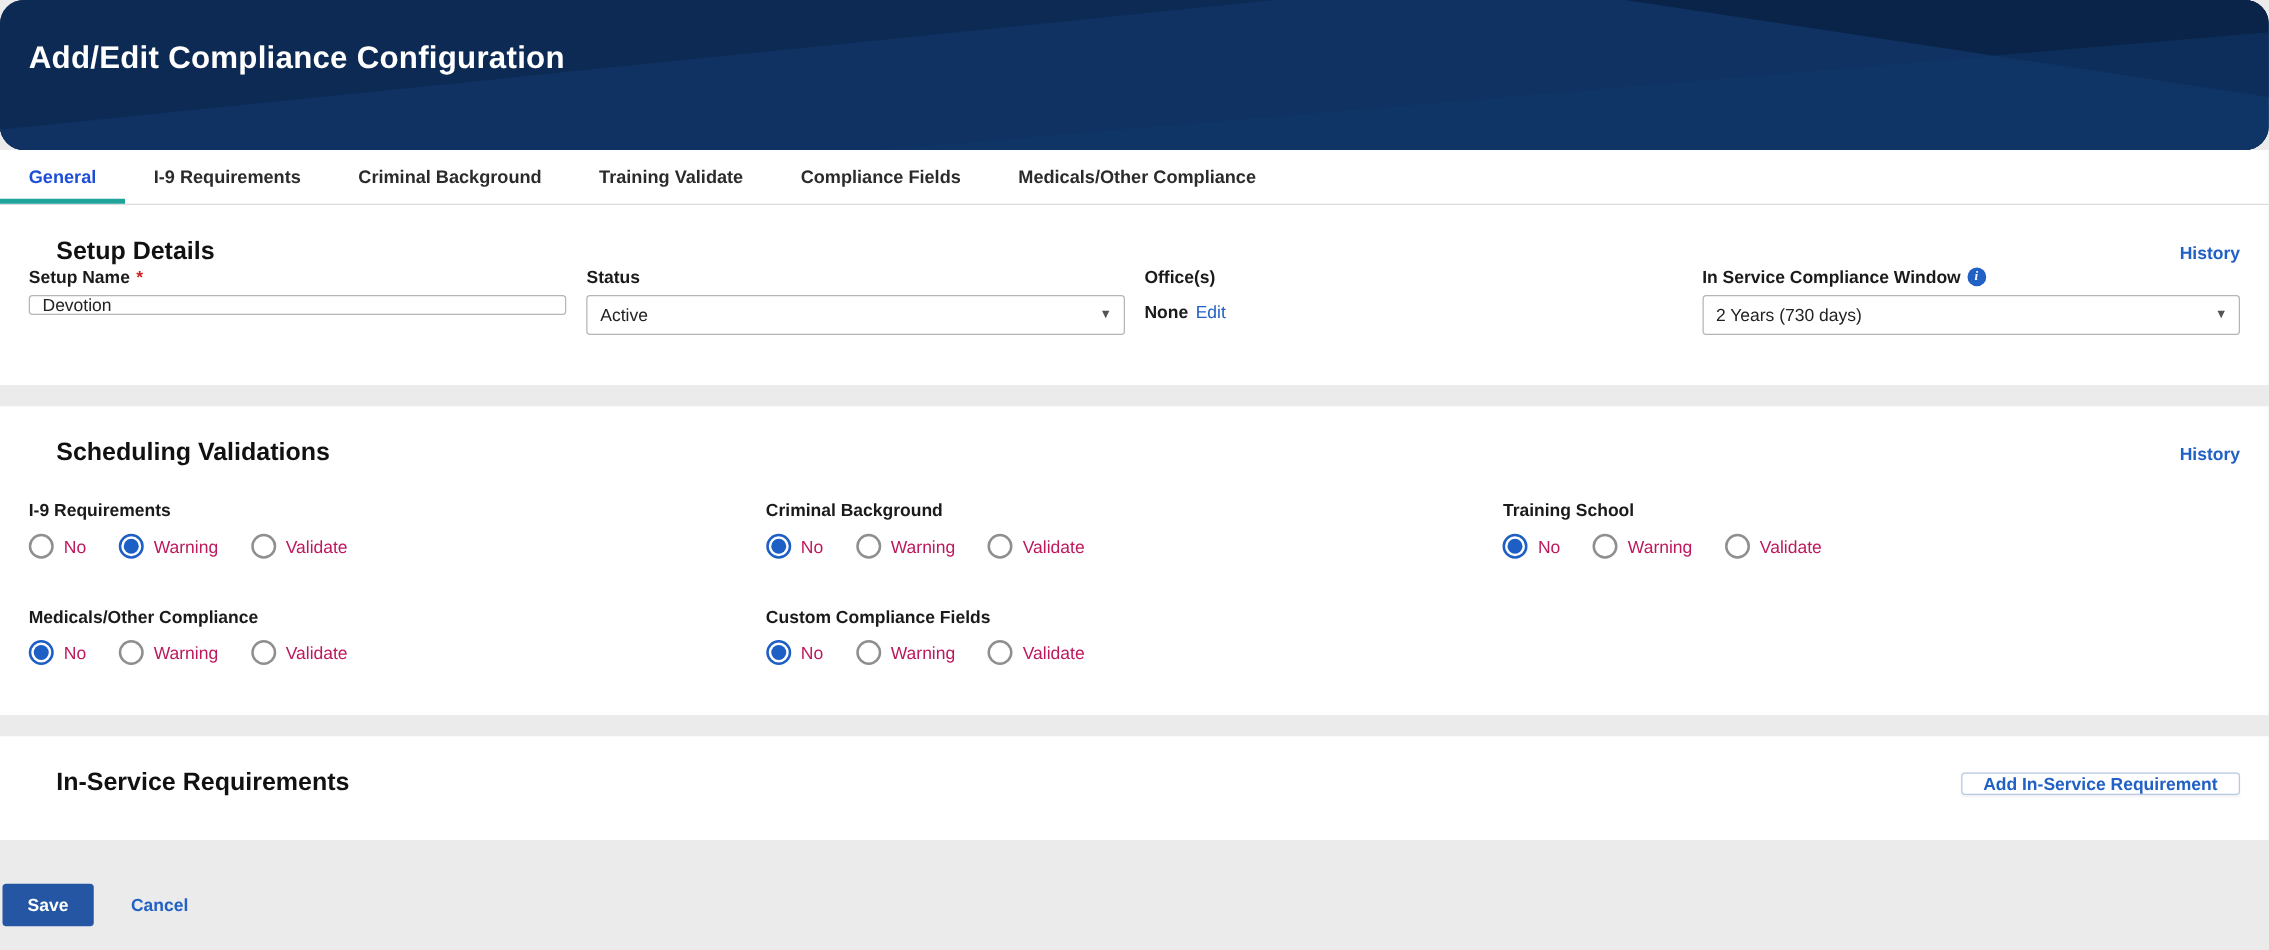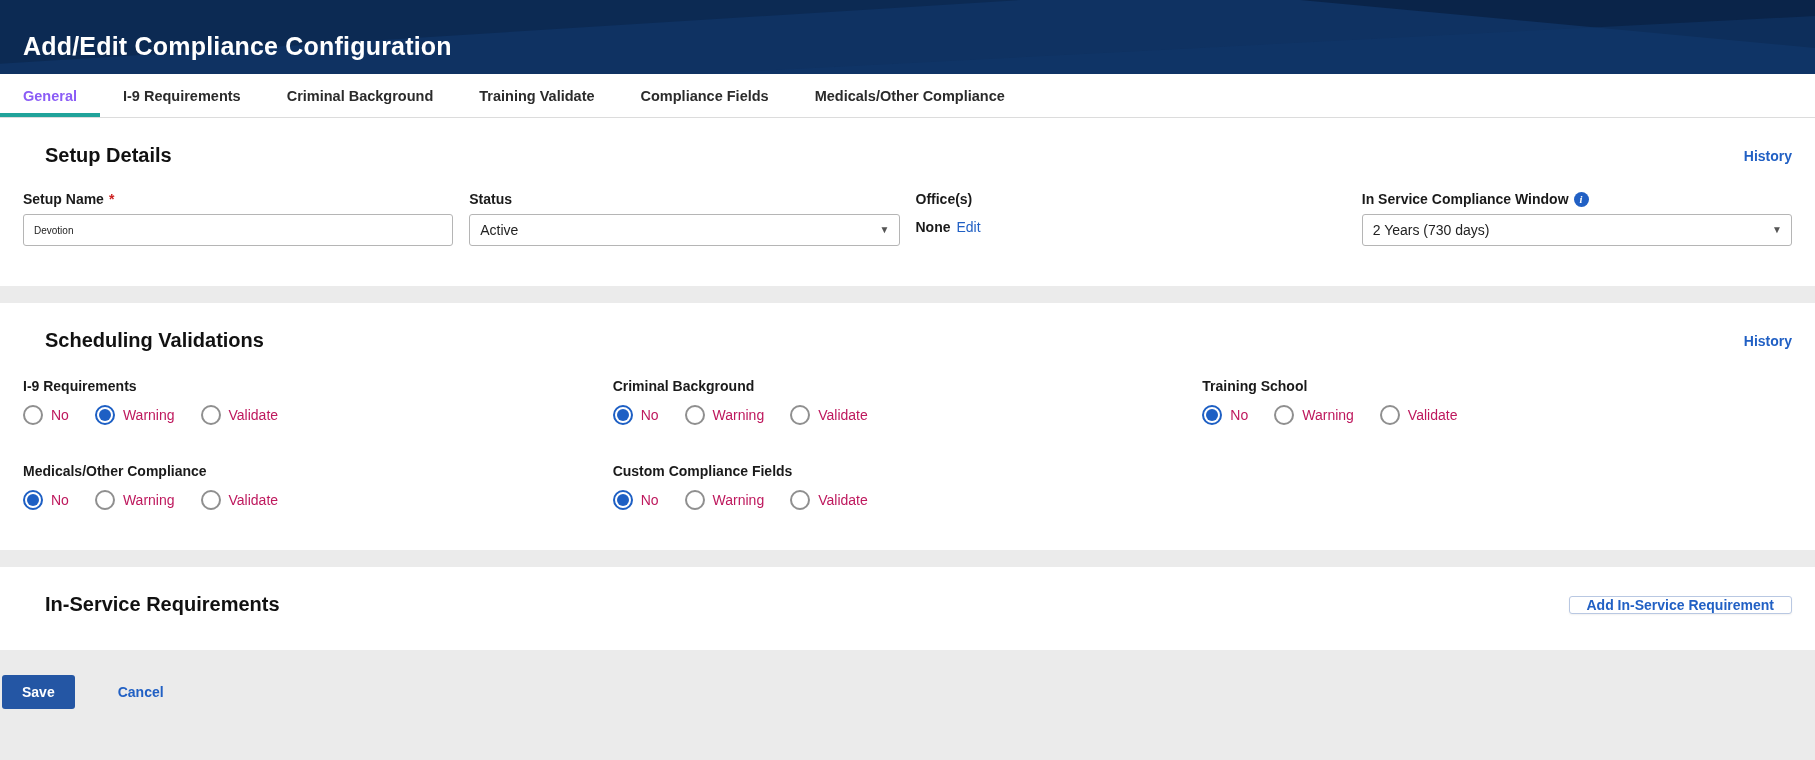--- a/index.html
+++ b/index.html
@@ -21,9 +21,10 @@
   
   .top-banner {
     position: relative;
-    height: 74px;
+    height: 120px;
     background: var(--header-bg, #0c2a53);
     overflow: hidden;
+    border-radius: 19px;
   }
   .top-banner svg { position: absolute; inset: 0; width: 100%; height: 100%; }
   .page-title {

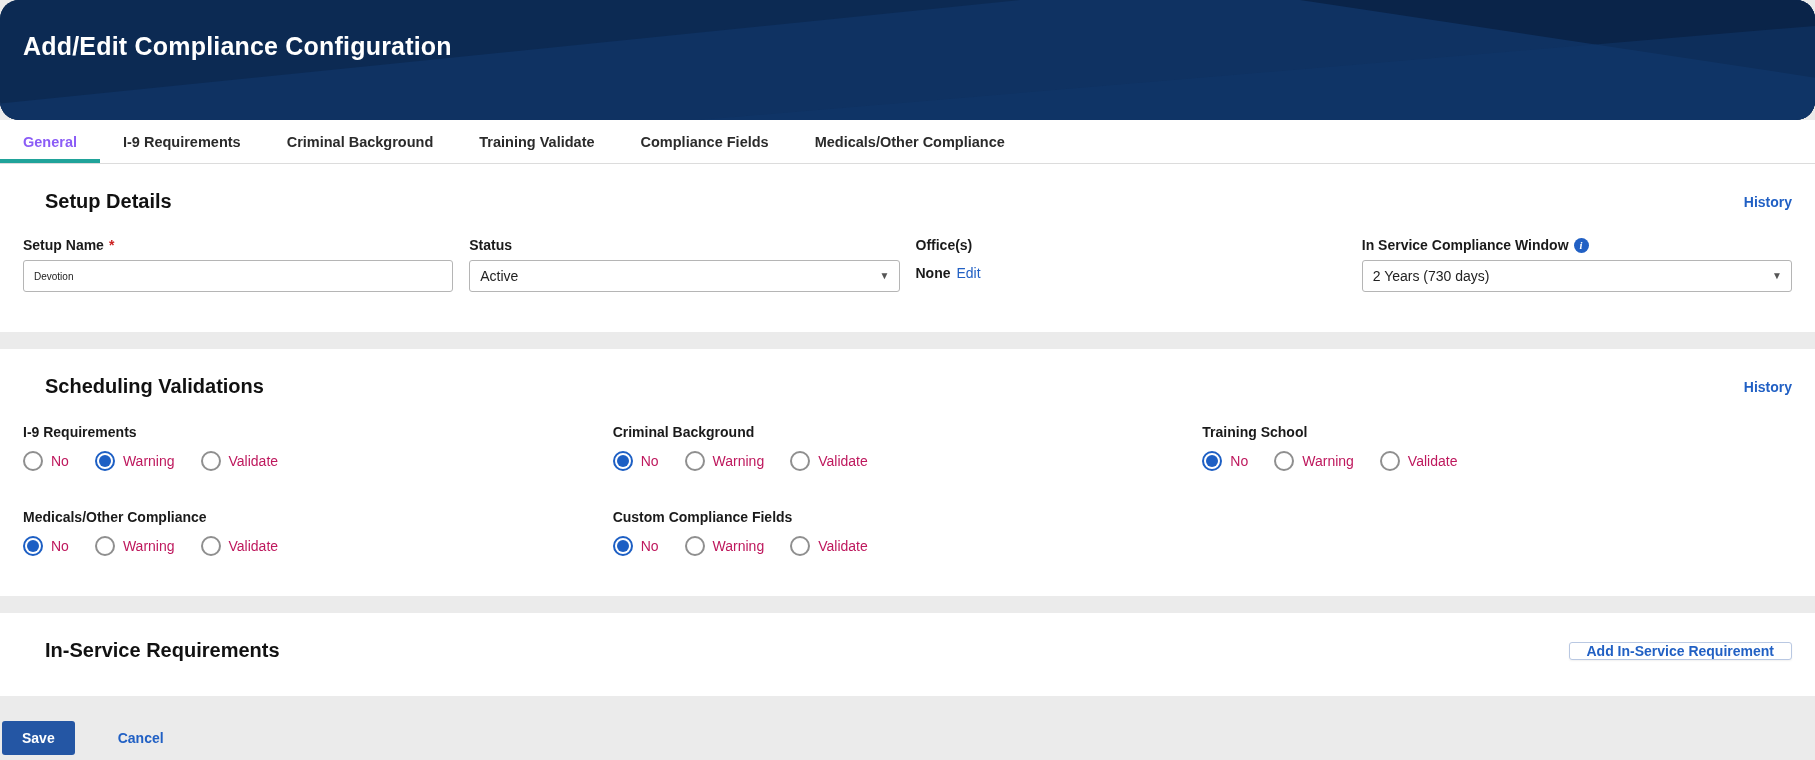--- a/index.html
+++ b/index.html
@@ -56,7 +56,7 @@
     padding: 0 23px;
     cursor: pointer;
   }
-  .tab.active { color: #8b5cf6; }
+  .tab.active { color: #1d4ed8; }
   .tab.active::after {
     content: "";
     position: absolute;

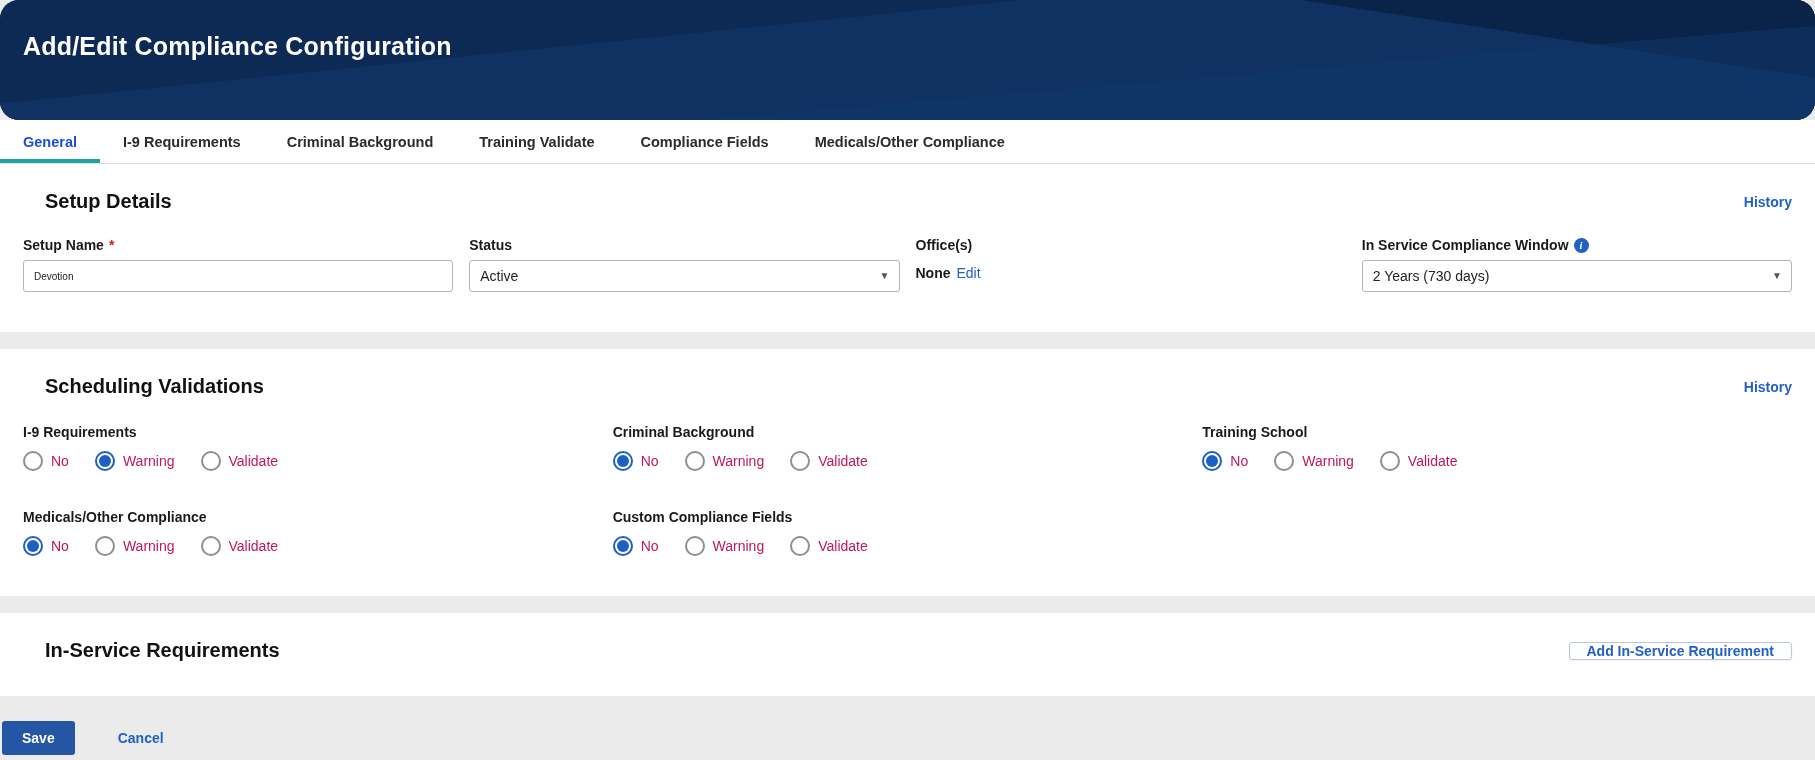--- a/index.html
+++ b/index.html
@@ -85,7 +85,6 @@
 
   
   .fields-row {
-    margin-top: 24px;
     display: grid;
     grid-template-columns: repeat(4, 1fr);
     column-gap: 16px;

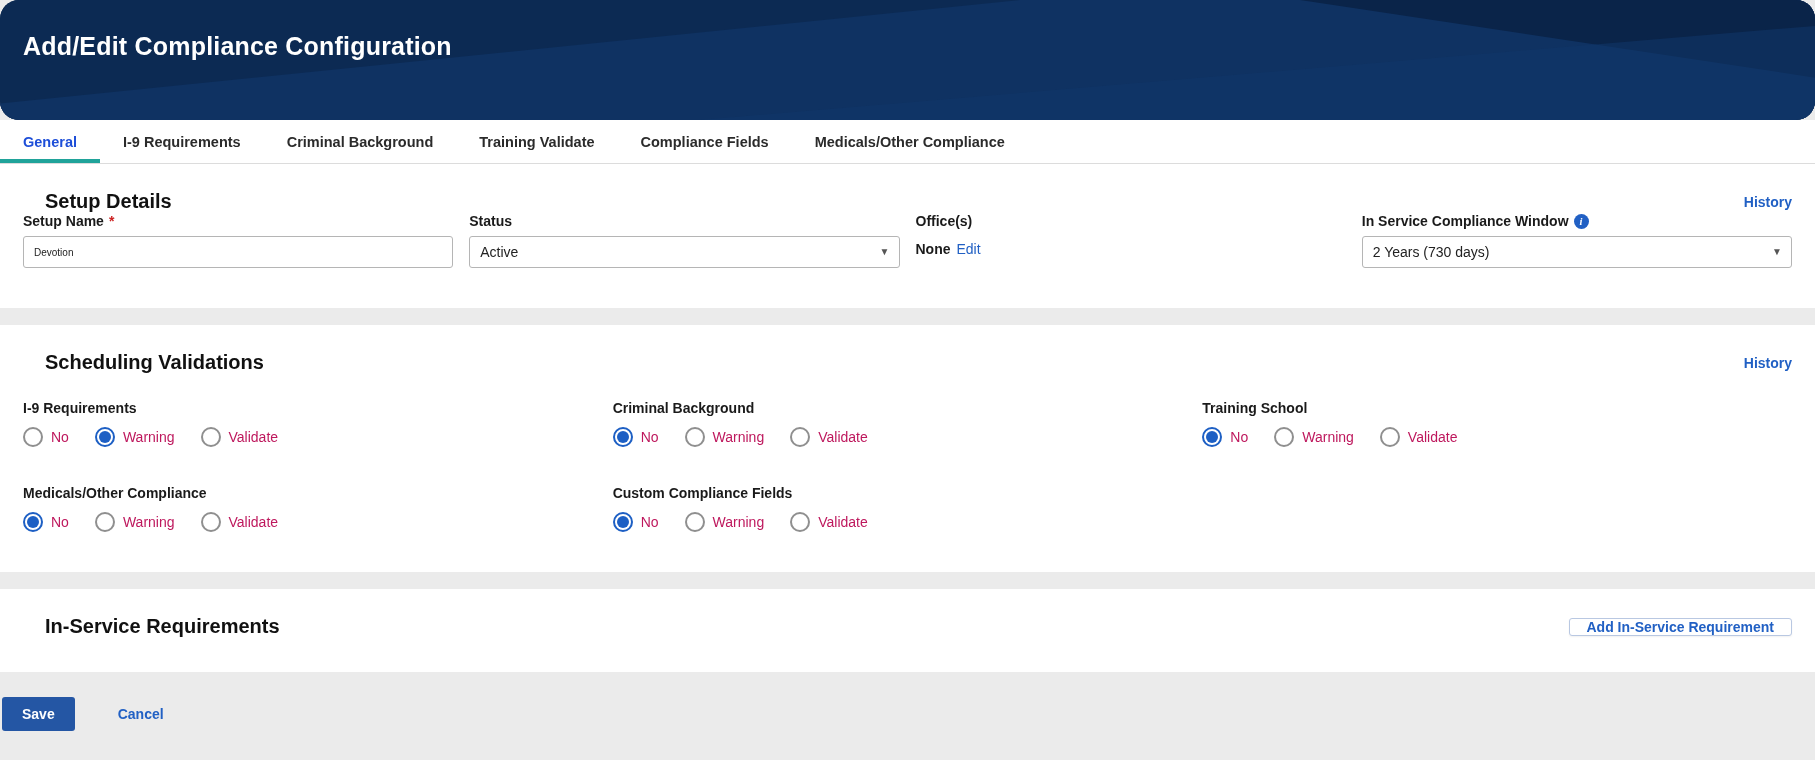--- a/index.html
+++ b/index.html
@@ -101,12 +101,12 @@
   .required { color: #cc2222; font-weight: 700; }
   .text-input {
     width: 100%;
-    height: 32px;
+    height: 16px;
     border: 1px solid #b5b5b5;
     border-radius: 3px;
     padding: 0 10px;
     font-family: inherit;
-    font-size: 10px;
+    font-size: 14px;
     color: #222;
     background: #fff;
   }

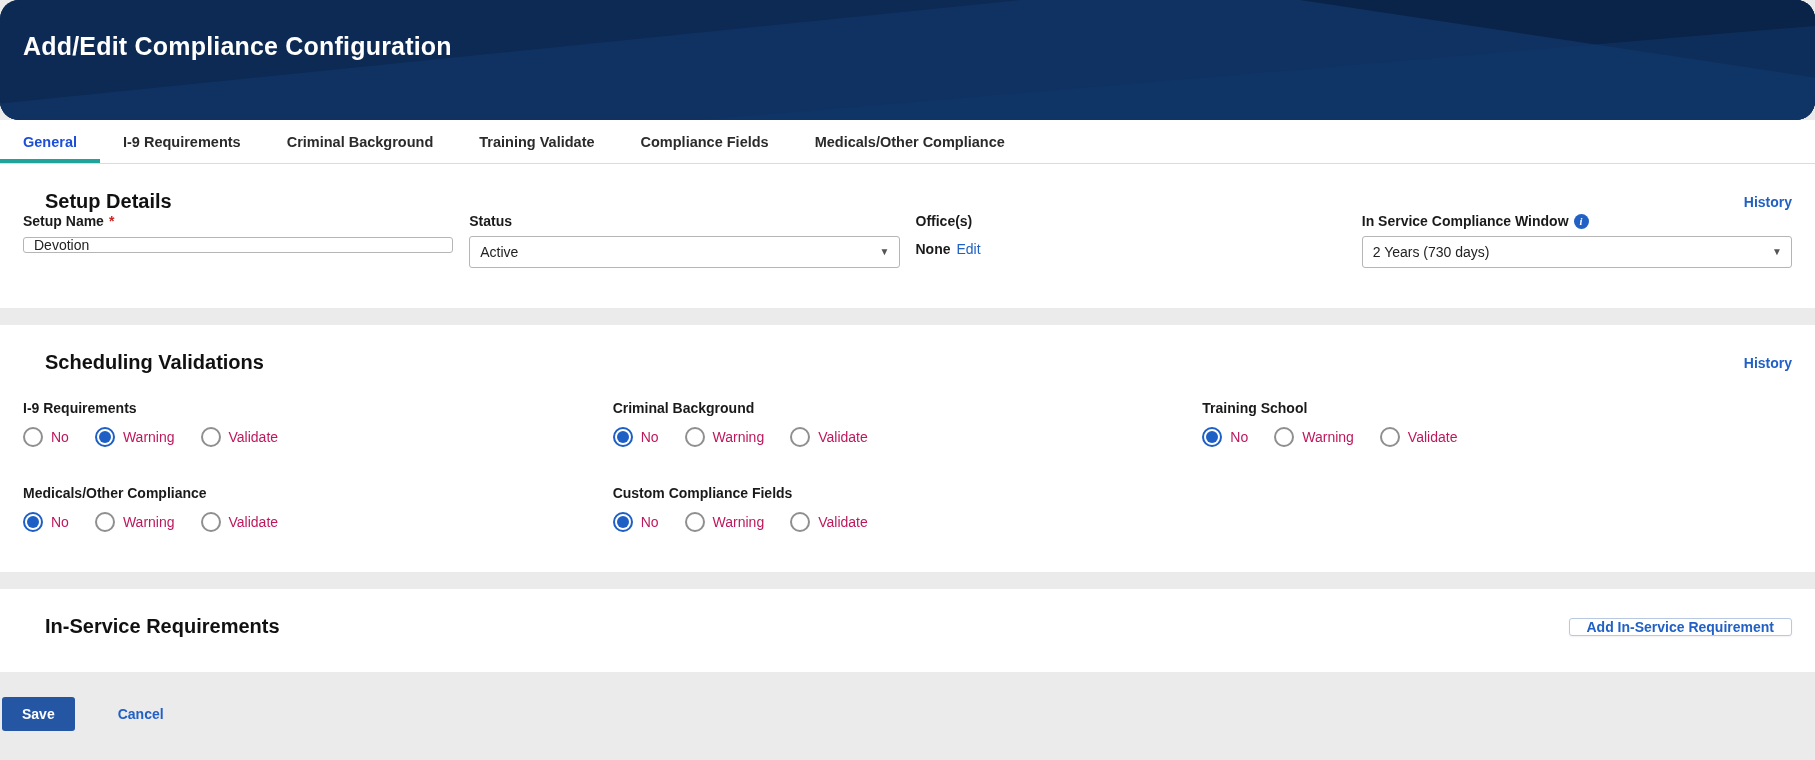--- a/index.html
+++ b/index.html
@@ -196,10 +196,10 @@
 
   
   .footer-bar {
-    padding: 25px 0 0 2px;
-    display: flex;
-    align-items: center;
-    gap: 43px;
+    padding: 35px 0 0 2px;
+    display: flex;
+    align-items: center;
+    gap: 30px;
   }
   .save-button {
     background: var(--save-bg, #2456a4);

